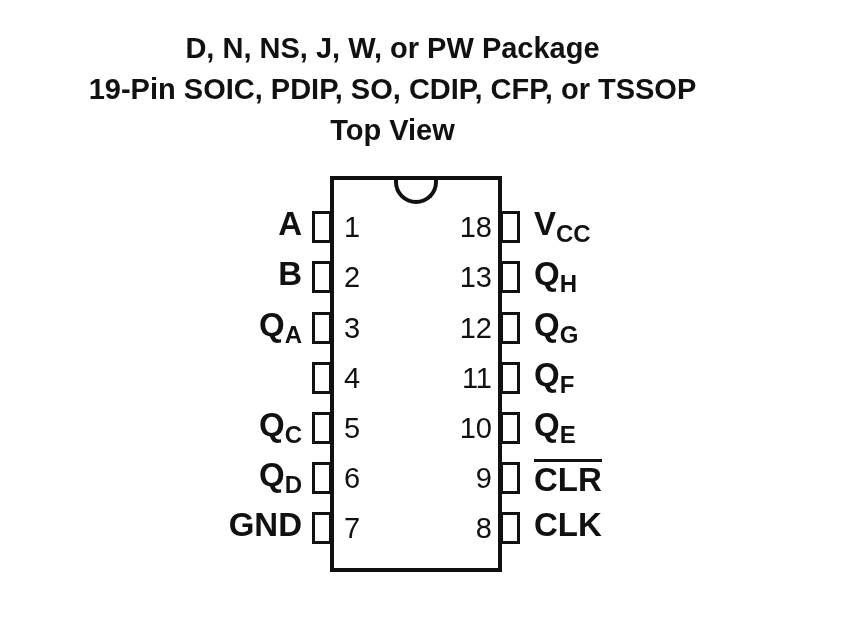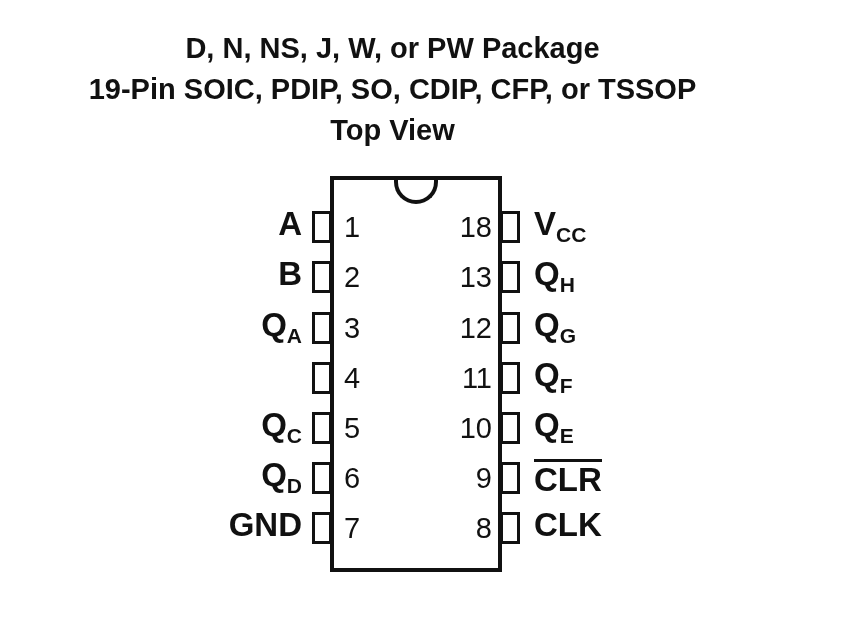--- a/index.html
+++ b/index.html
@@ -94,7 +94,7 @@
     line-height: 38px;
   }
   .pin-sub {
-    font-size: 21px;
+    font-size: 24px;
     font-weight: 700;
     position: relative;
     top: 7px;

